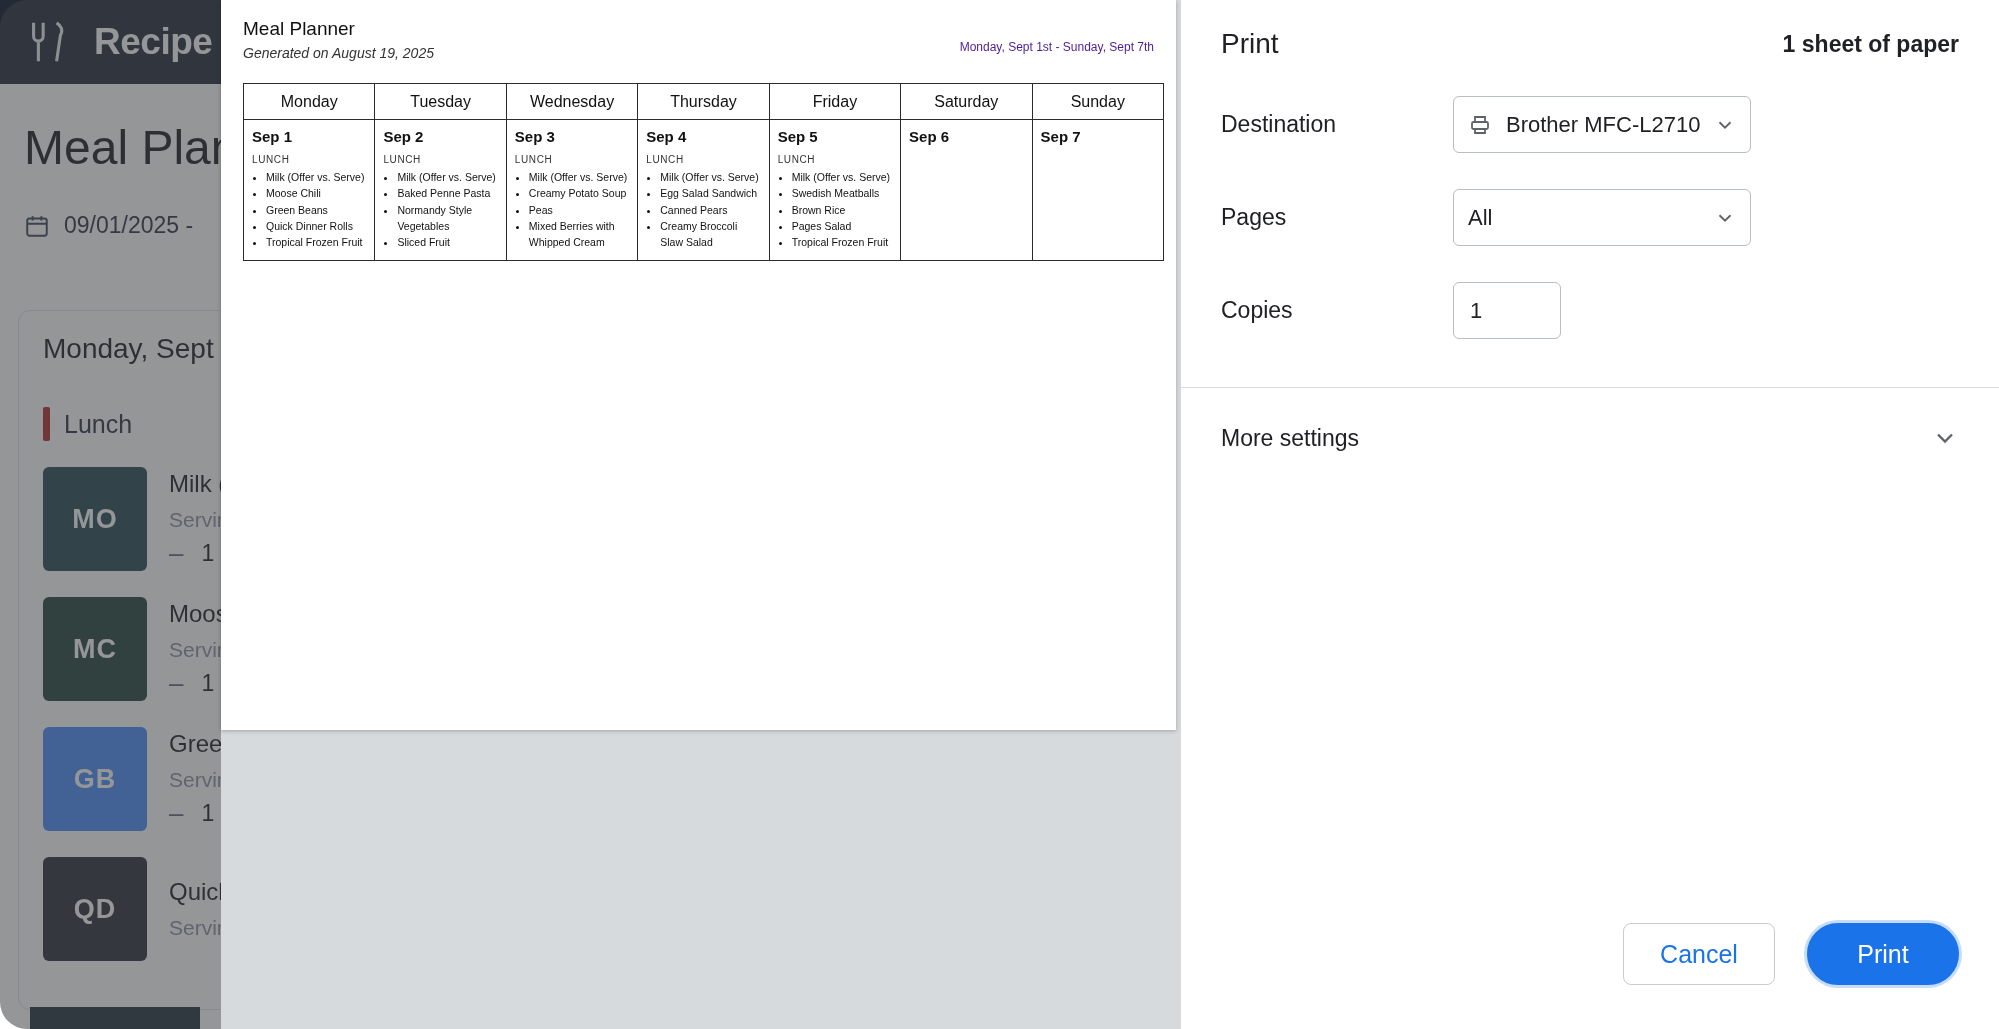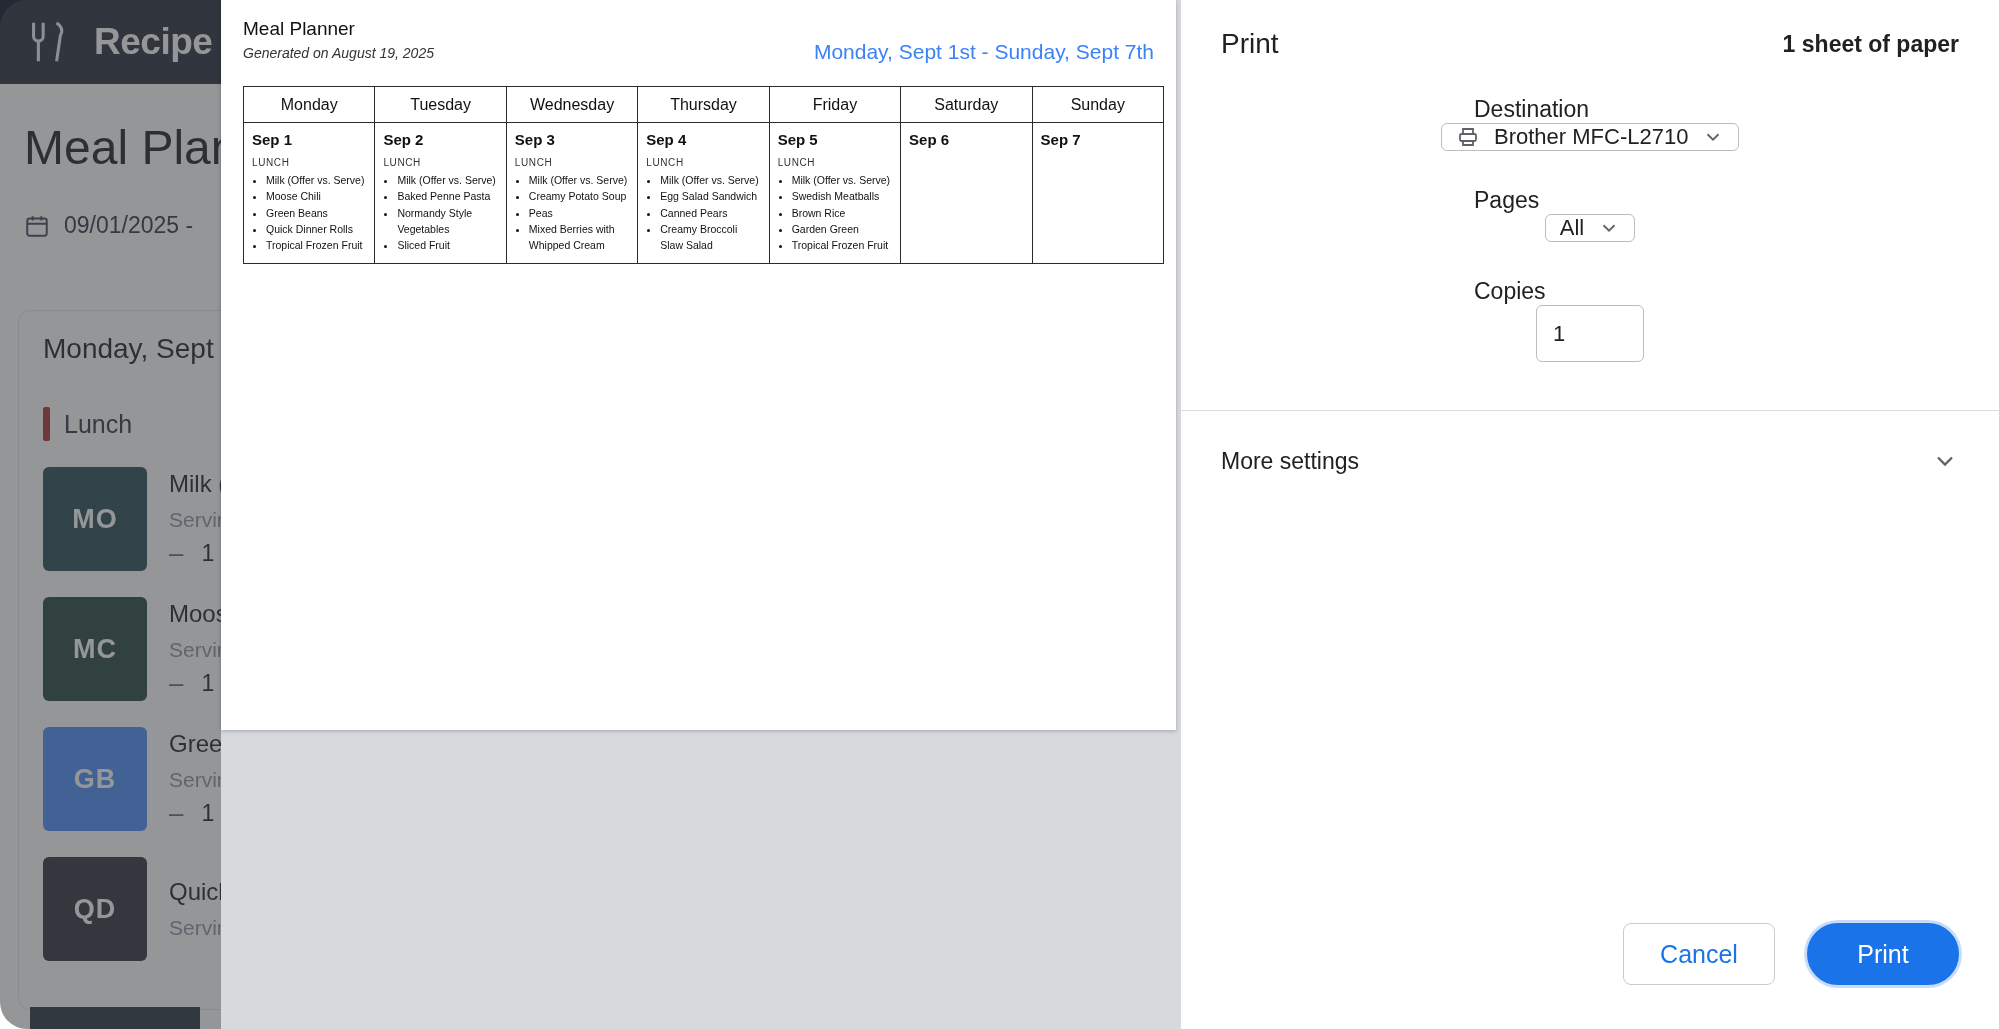--- a/index.html
+++ b/index.html
@@ -123,7 +123,7 @@
   }
   .paper-title { font-size:19px; color:#111; font-weight:400; }
   .paper-sub { font-size:14px; color:#333; font-style:italic; margin-top:5px; }
-  .paper-range { font-size:21px; color:#3b82f6; padding-top:22px; }
+  .paper-range { font-size:12px; color:#4c1d95; padding-top:22px; }
 
   table.plan {
     border-collapse:collapse; margin:22px 22px 0 22px; width:921px;

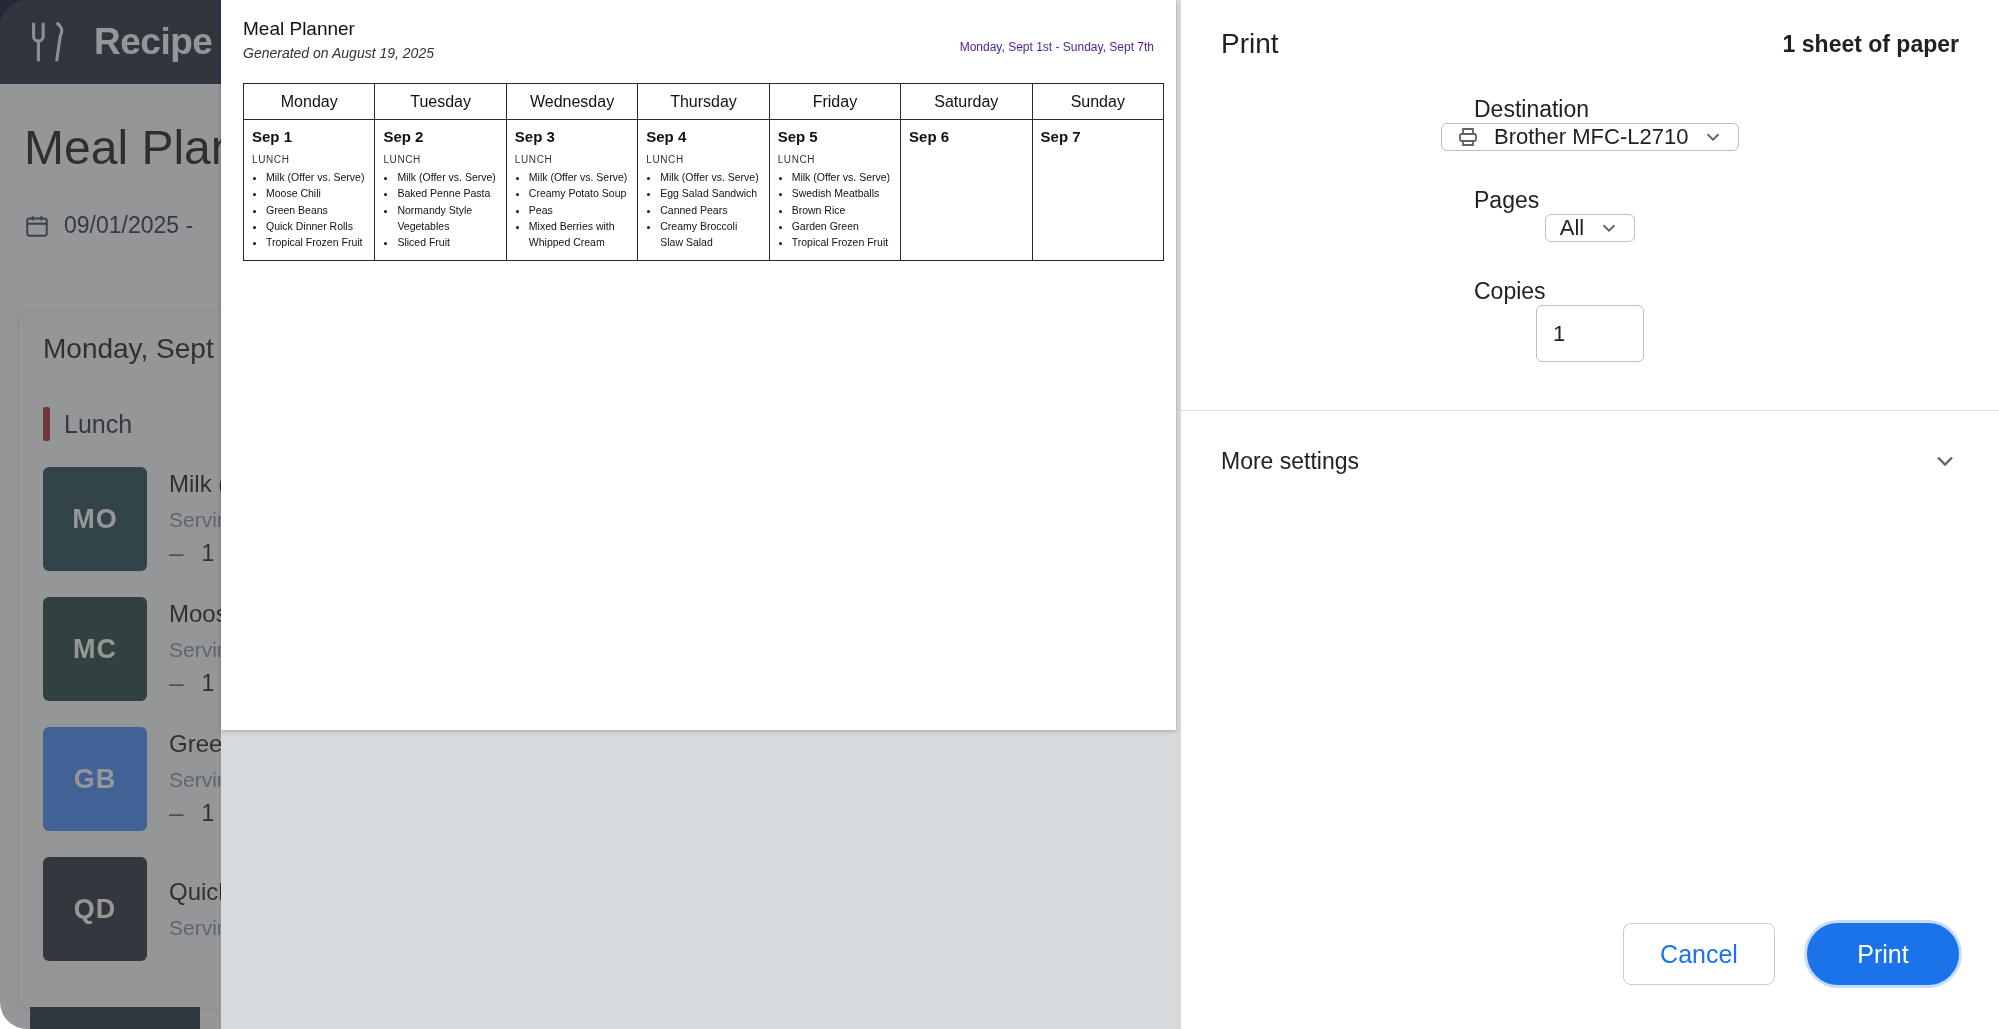--- a/index.html
+++ b/index.html
@@ -151,7 +151,7 @@
   .pp-title { font-size:28px; color:#202124; }
   .pp-sheets { margin-left:auto; font-size:23px; color:#202124; font-weight:700; }
 
-  .pp-row { display:flex; align-items:center; padding:0 40px; margin-top:36px;flex-direction:column; }
+  .pp-row { display:flex; align-items:center; padding:0 40px; margin-top:36px; }
   .pp-label { font-size:23px; color:#202124; width:232px; }
   .pp-select {
     flex:1; max-width:298px; height:57px; border:1px solid #b9bdc4; border-radius:6px;

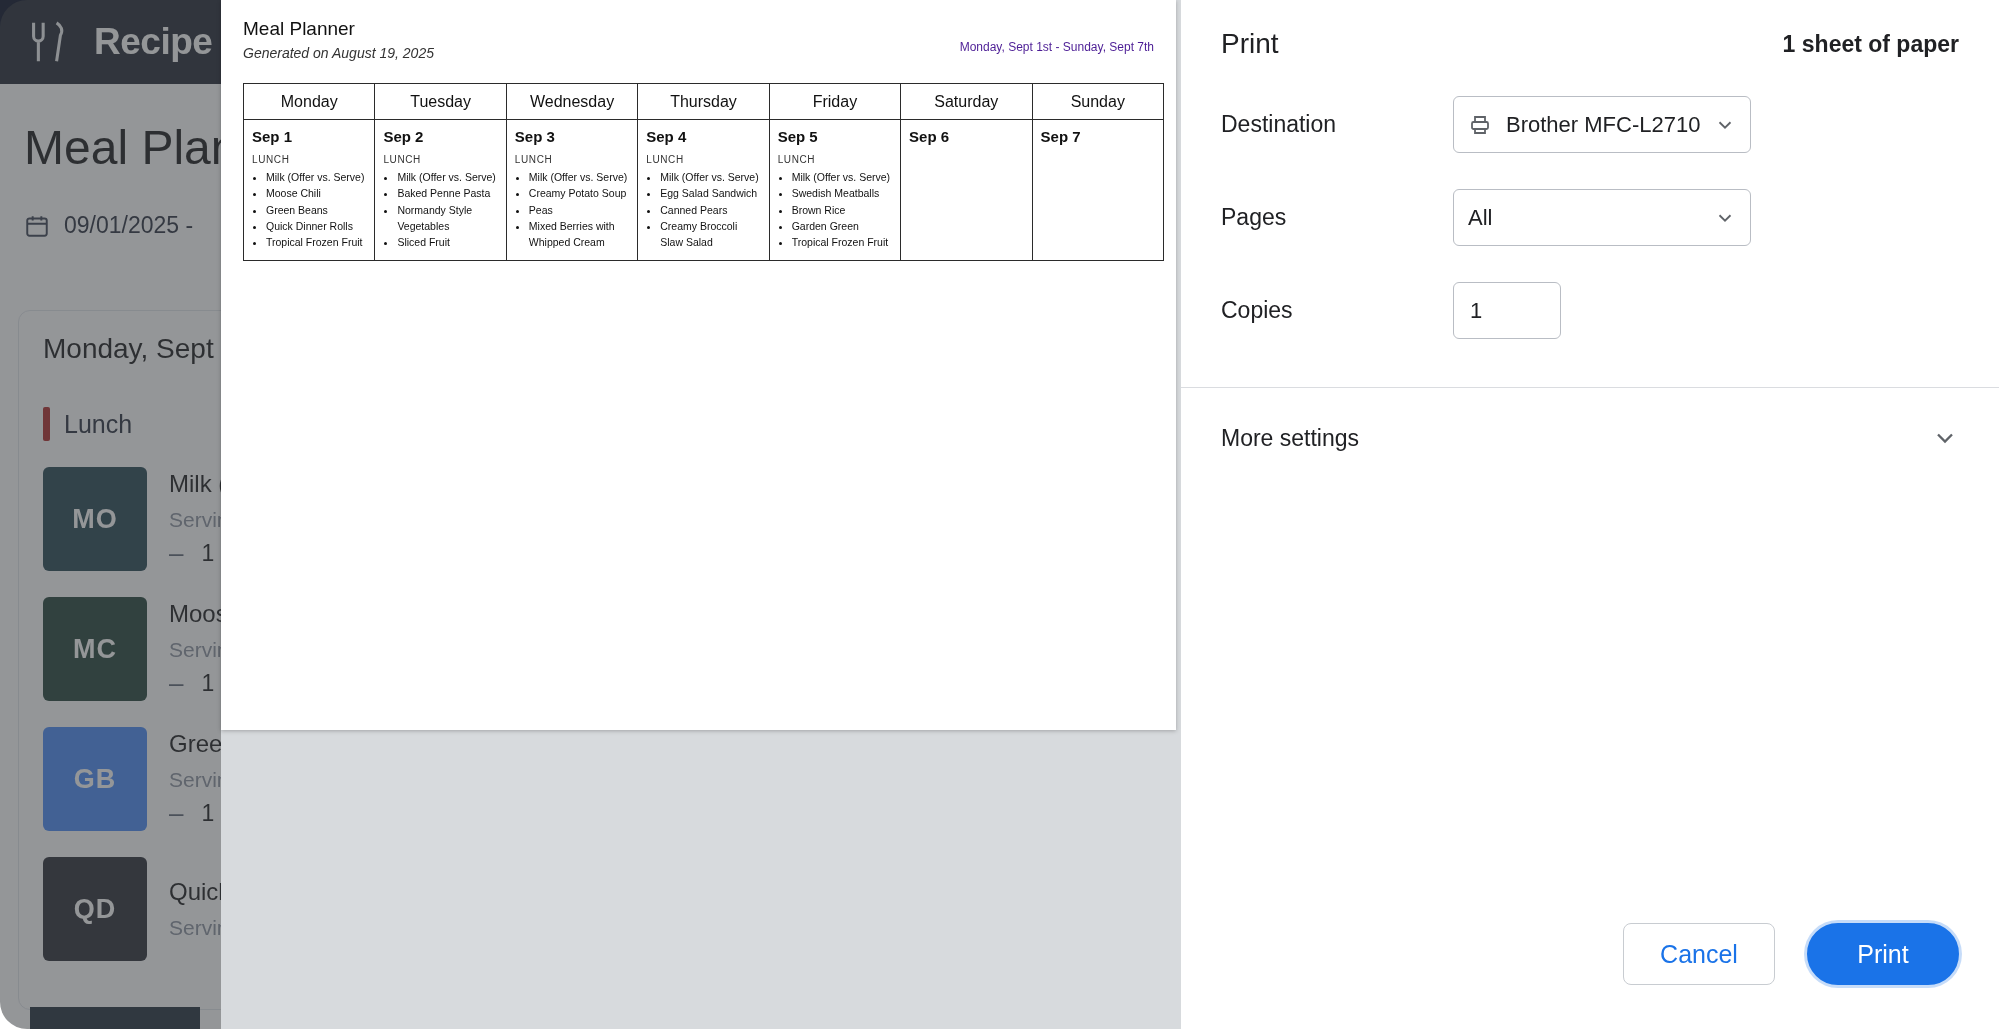--- a/index.html
+++ b/index.html
@@ -454,7 +454,7 @@
                 <li>Milk (Offer vs. Serve)</li>
                 <li>Swedish Meatballs</li>
                 <li>Brown Rice</li>
-                <li>Garden Green</li>
+                <li>Pages Salad</li>
                 <li>Tropical Frozen Fruit</li>
               </ul>
             </td>

